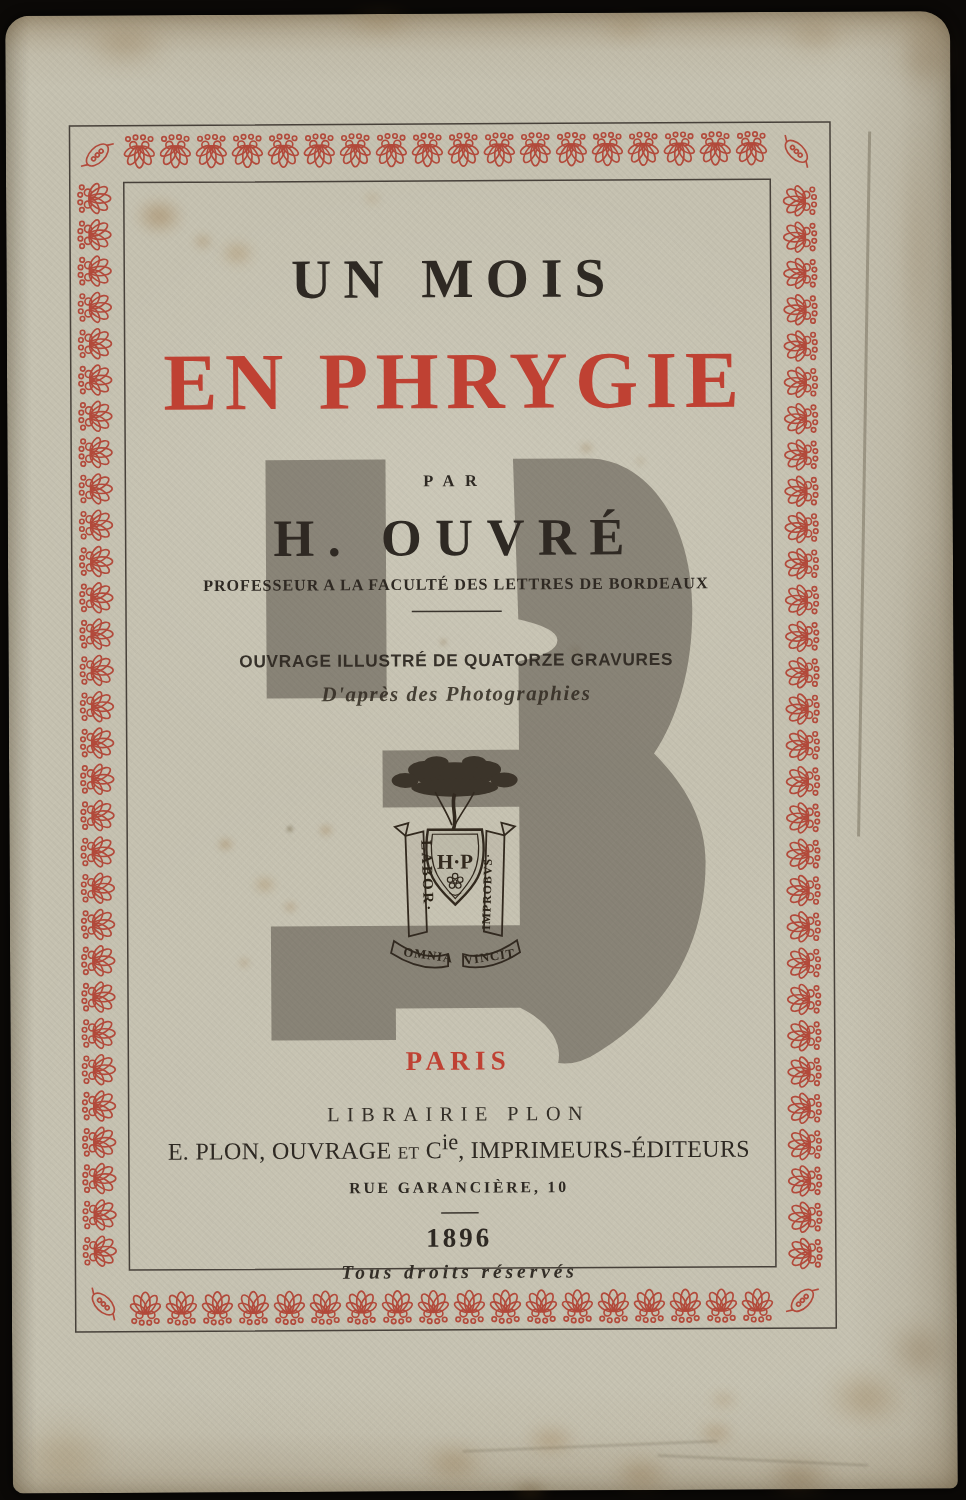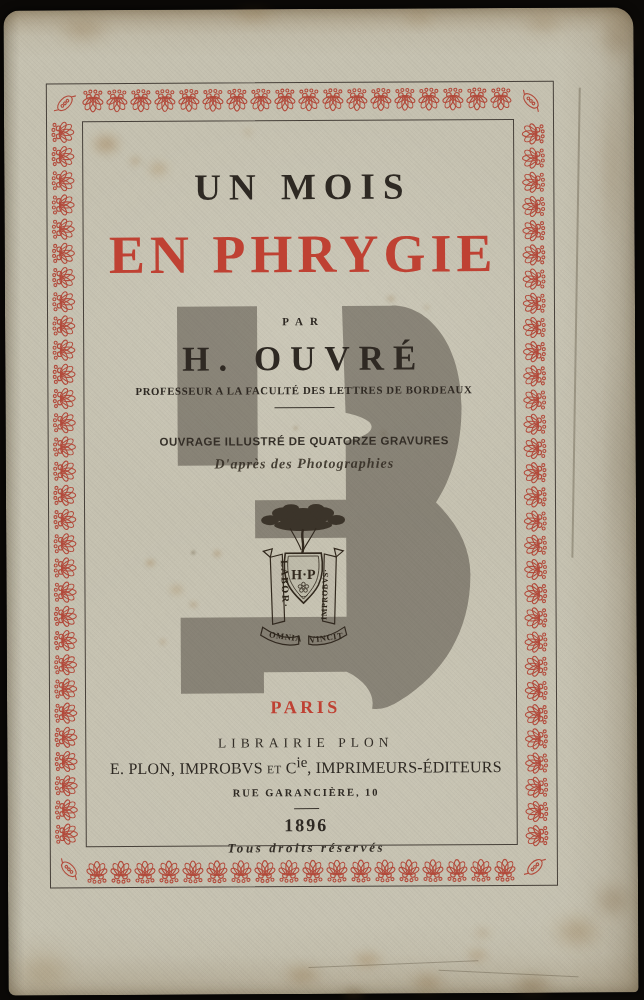--- a/index.html
+++ b/index.html
@@ -217,7 +217,7 @@
       <div class="tline" id="illu2">D'après des Photographies</div>
       <div class="tline red" id="city">PARIS</div>
       <div class="tline" id="pub1">LIBRAIRIE PLON</div>
-      <div class="tline" id="pub2"><span>E. PLON, IMPROBVS </span><span class="etsmall">ET</span><span> C</span><sup>ie</sup><span>, IMPRIMEURS-ÉDITEURS</span></div>
+      <div class="tline" id="pub2"><span>E. PLON, OUVRAGE </span><span class="etsmall">ET</span><span> C</span><sup>ie</sup><span>, IMPRIMEURS-ÉDITEURS</span></div>
       <div class="tline" id="addr">RUE GARANCIÈRE, 10</div>
       <div class="hr1" id="div2"></div>
       <div class="tline" id="year">1896</div>

